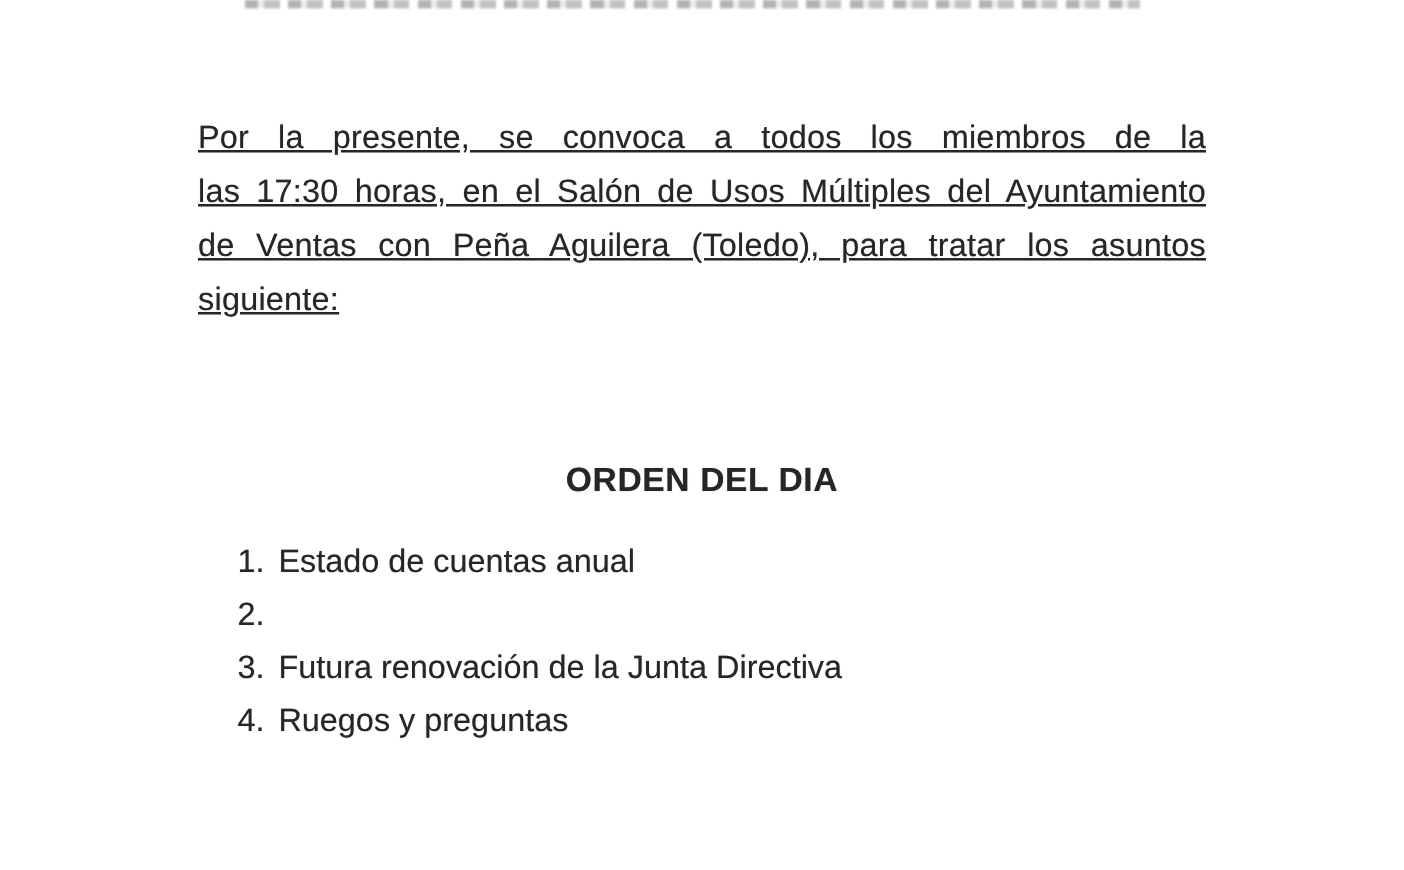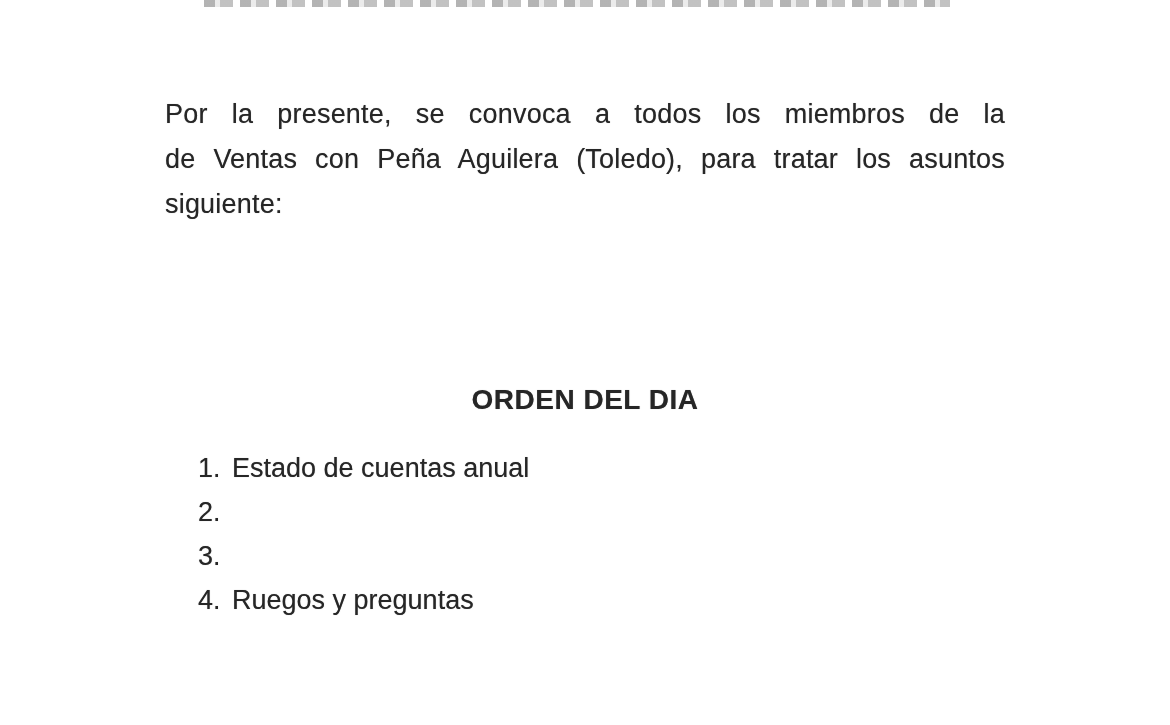--- a/index.html
+++ b/index.html
@@ -45,6 +45,7 @@
   .pline {
     text-align: justify;
     text-align-last: justify;
+    text-decoration: underline;
   }
   .pline.last {
     text-align-last: left;

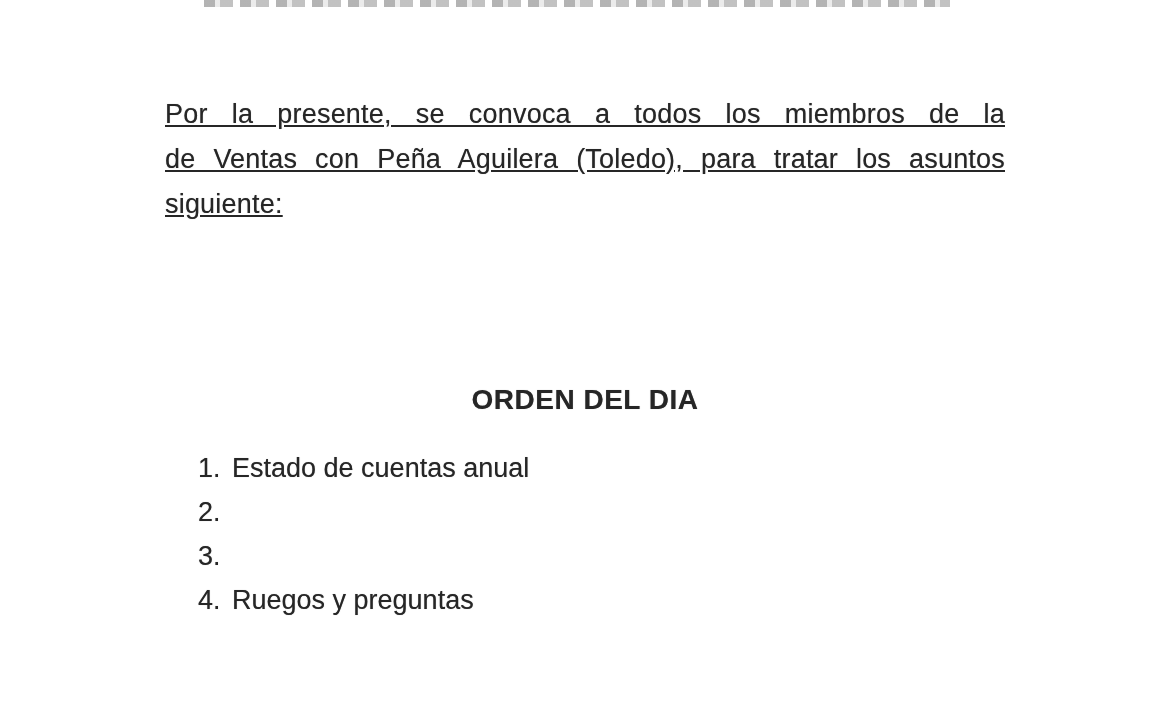--- a/index.html
+++ b/index.html
@@ -88,6 +88,7 @@
 
   <div class="paragraph">
     <div class="pline">Por la presente, se convoca a todos los miembros de la</div>
+    <div class="pline">las 17:30 horas, en el Salón de Usos Múltiples del Ayuntamiento</div>
     <div class="pline">de Ventas con Peña Aguilera (Toledo), para tratar los asuntos</div>
     <div class="pline last">siguiente:</div>
   </div>

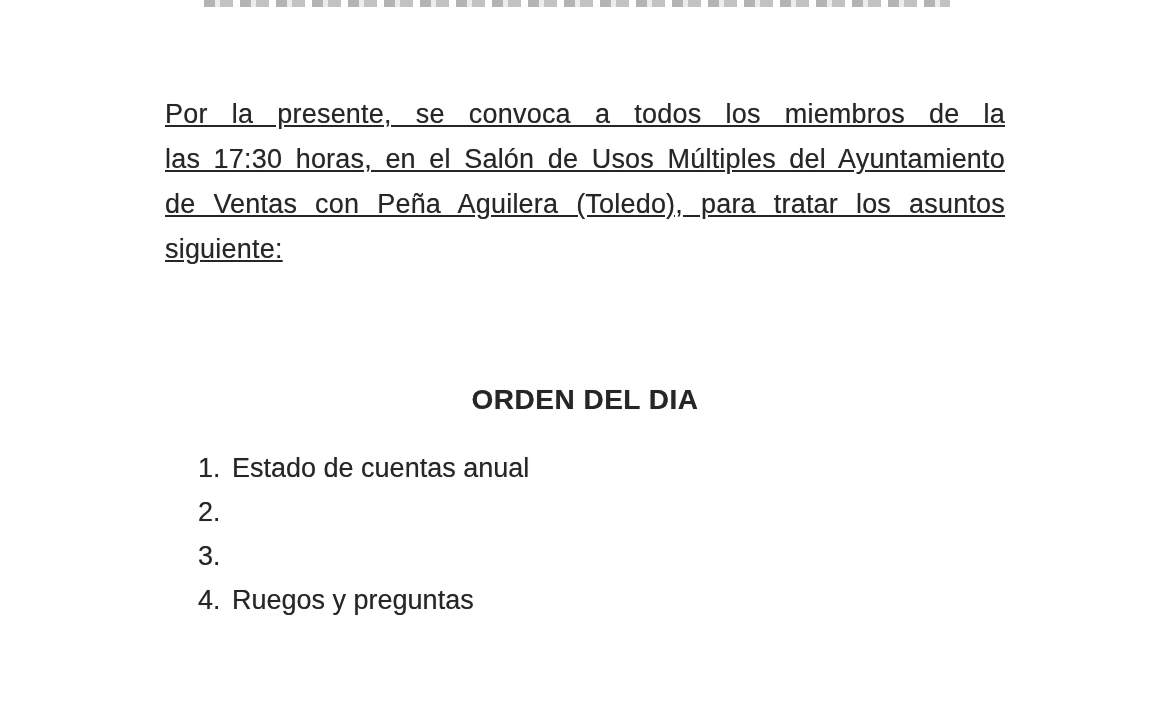--- a/index.html
+++ b/index.html
@@ -105,6 +105,7 @@
     </div>
     <div class="agenda-item">
       <span class="num">3.</span>
+      <span class="txt">Futura renovación de la Junta Directiva</span>
     </div>
     <div class="agenda-item">
       <span class="num">4.</span>

